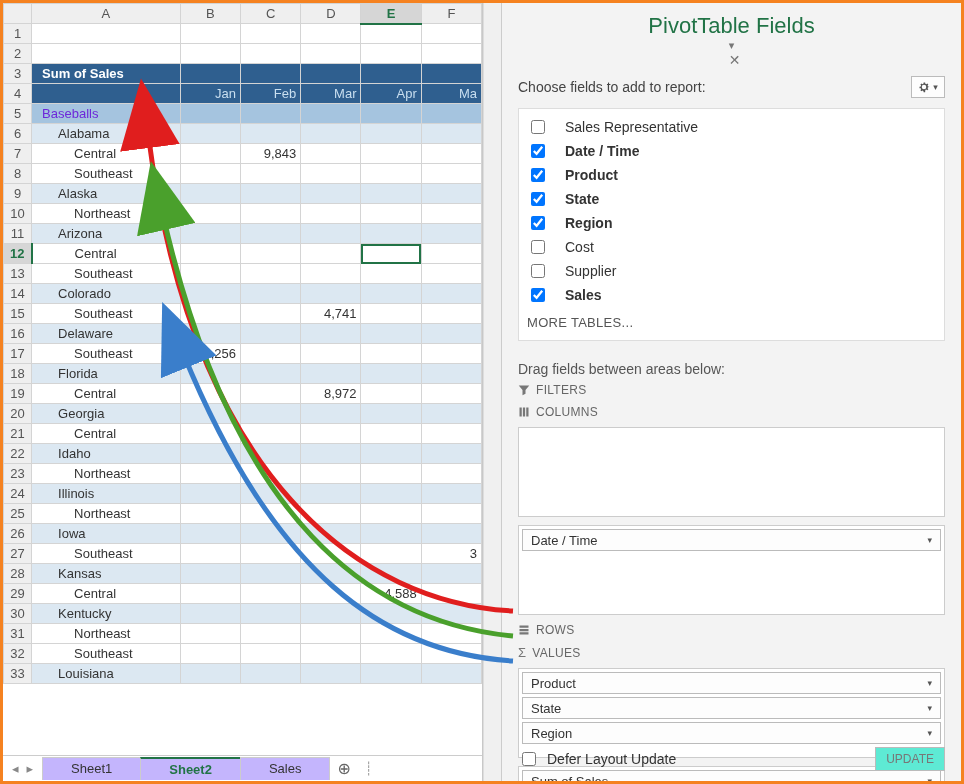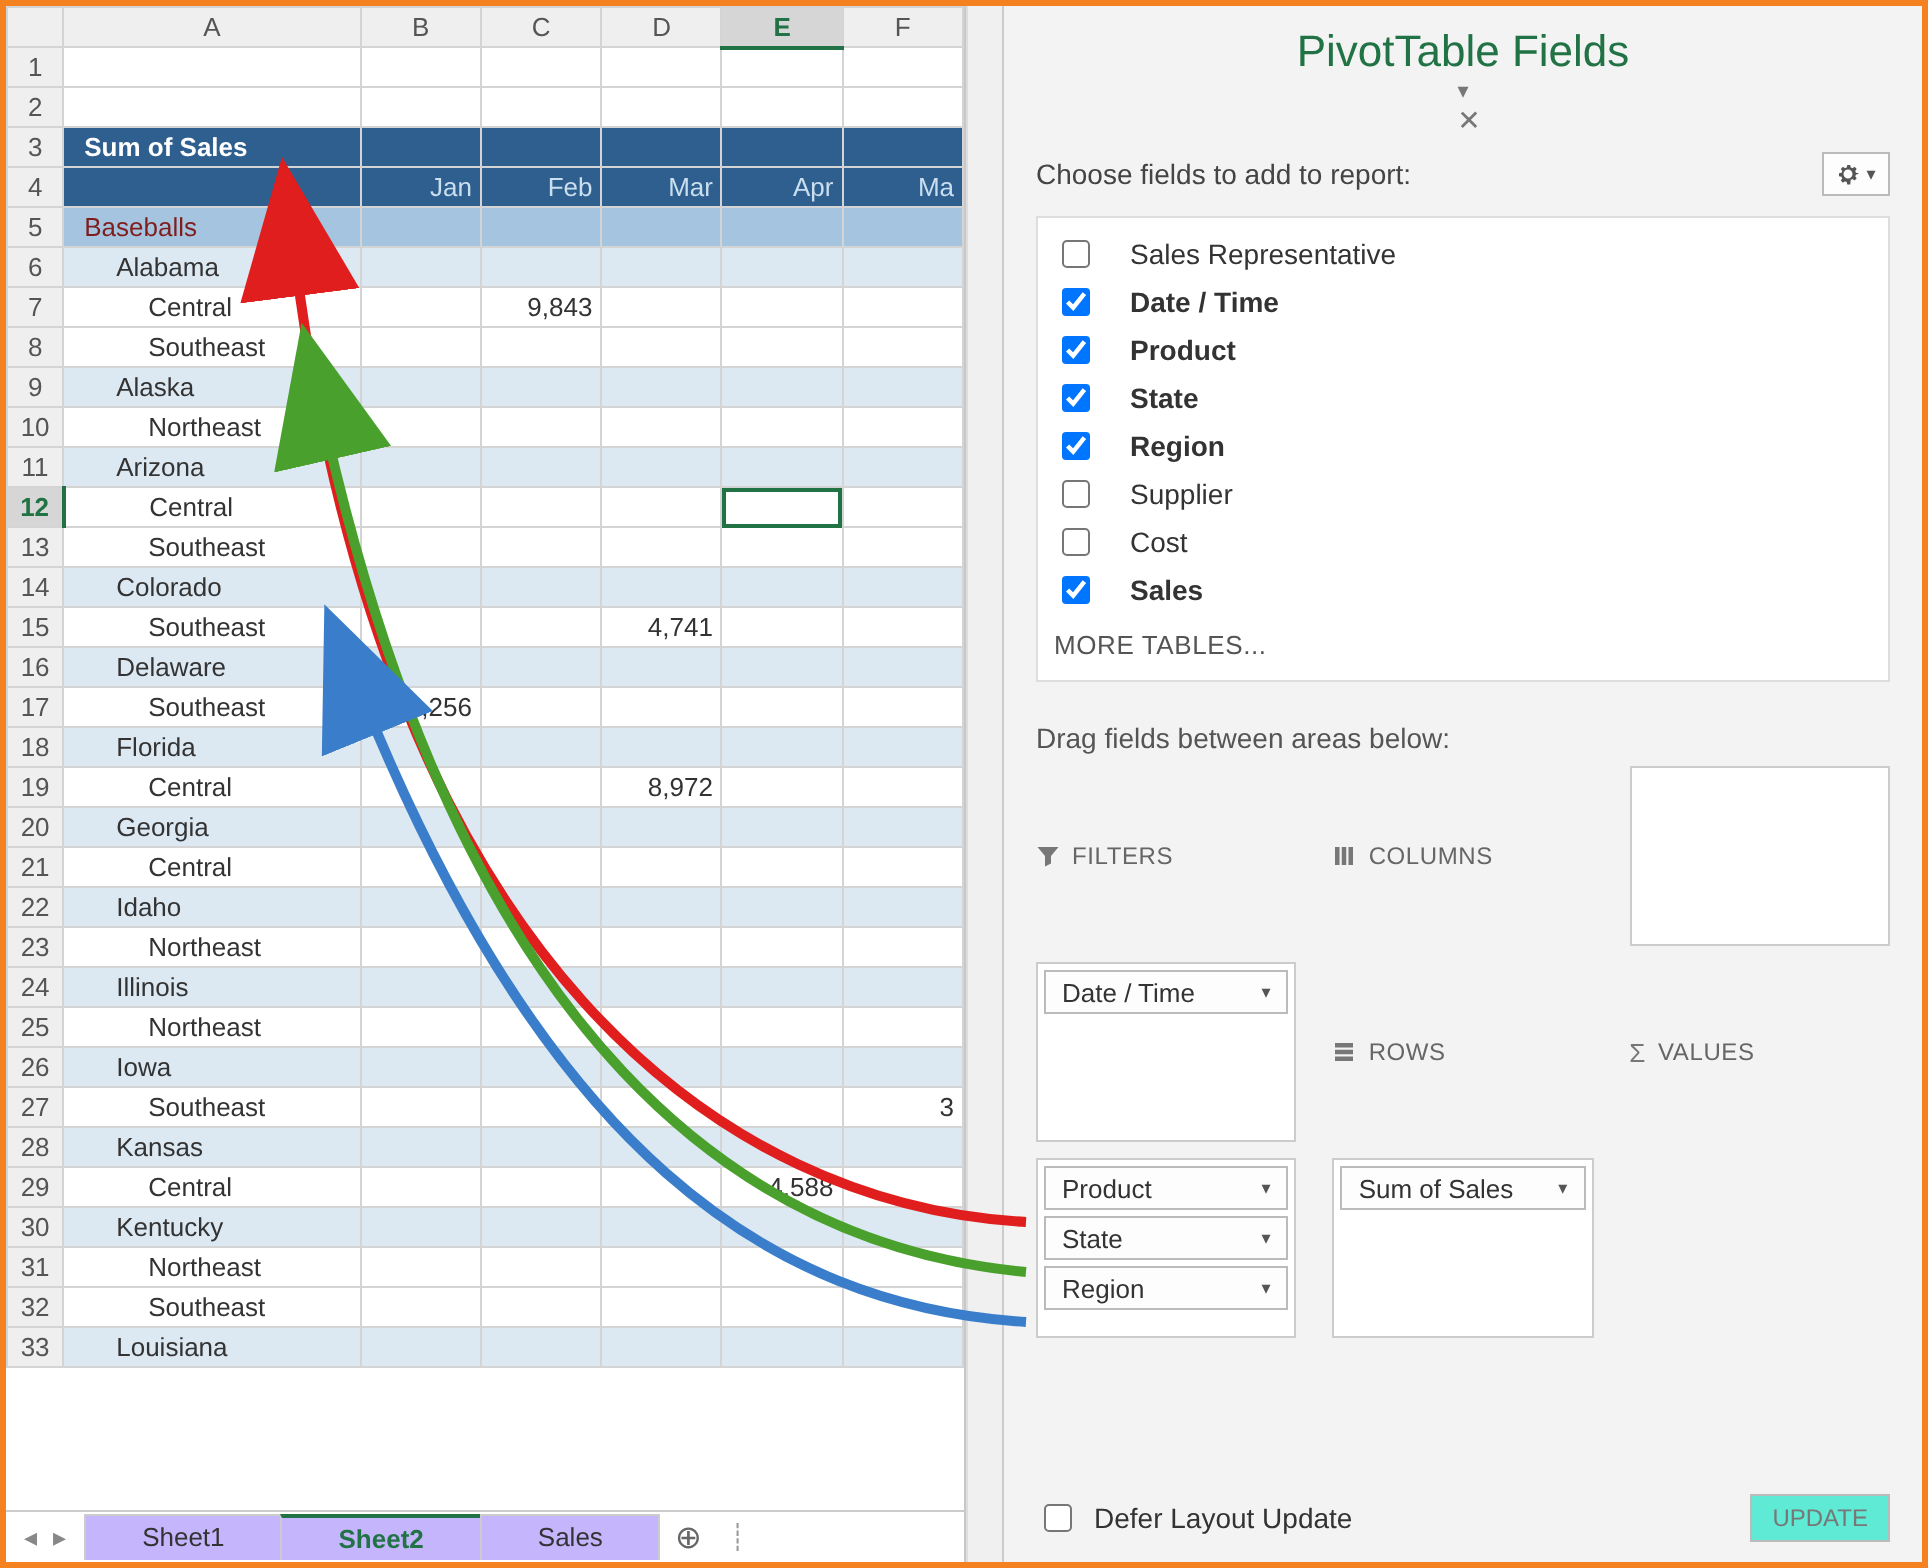--- a/index.html
+++ b/index.html
@@ -20,7 +20,7 @@
   .col-other { width:60px; }
   .hdr-row td { background:#2f5f8f; color:#fff; font-weight:bold; }
   .hdr-row2 td { background:#2f5f8f; color:#c9dff0; text-align:right; }
-  .lvl1 td { background:#a5c4df; color:#7f1d1d; }
+  .lvl1 td { background:#a5c4df; color:#6d28d9; }
   .lvl2 td { background:#dce8f2; }
   .lvl3 td { background:#ffffff; }
   .indent1 { padding-left:10px !important; }

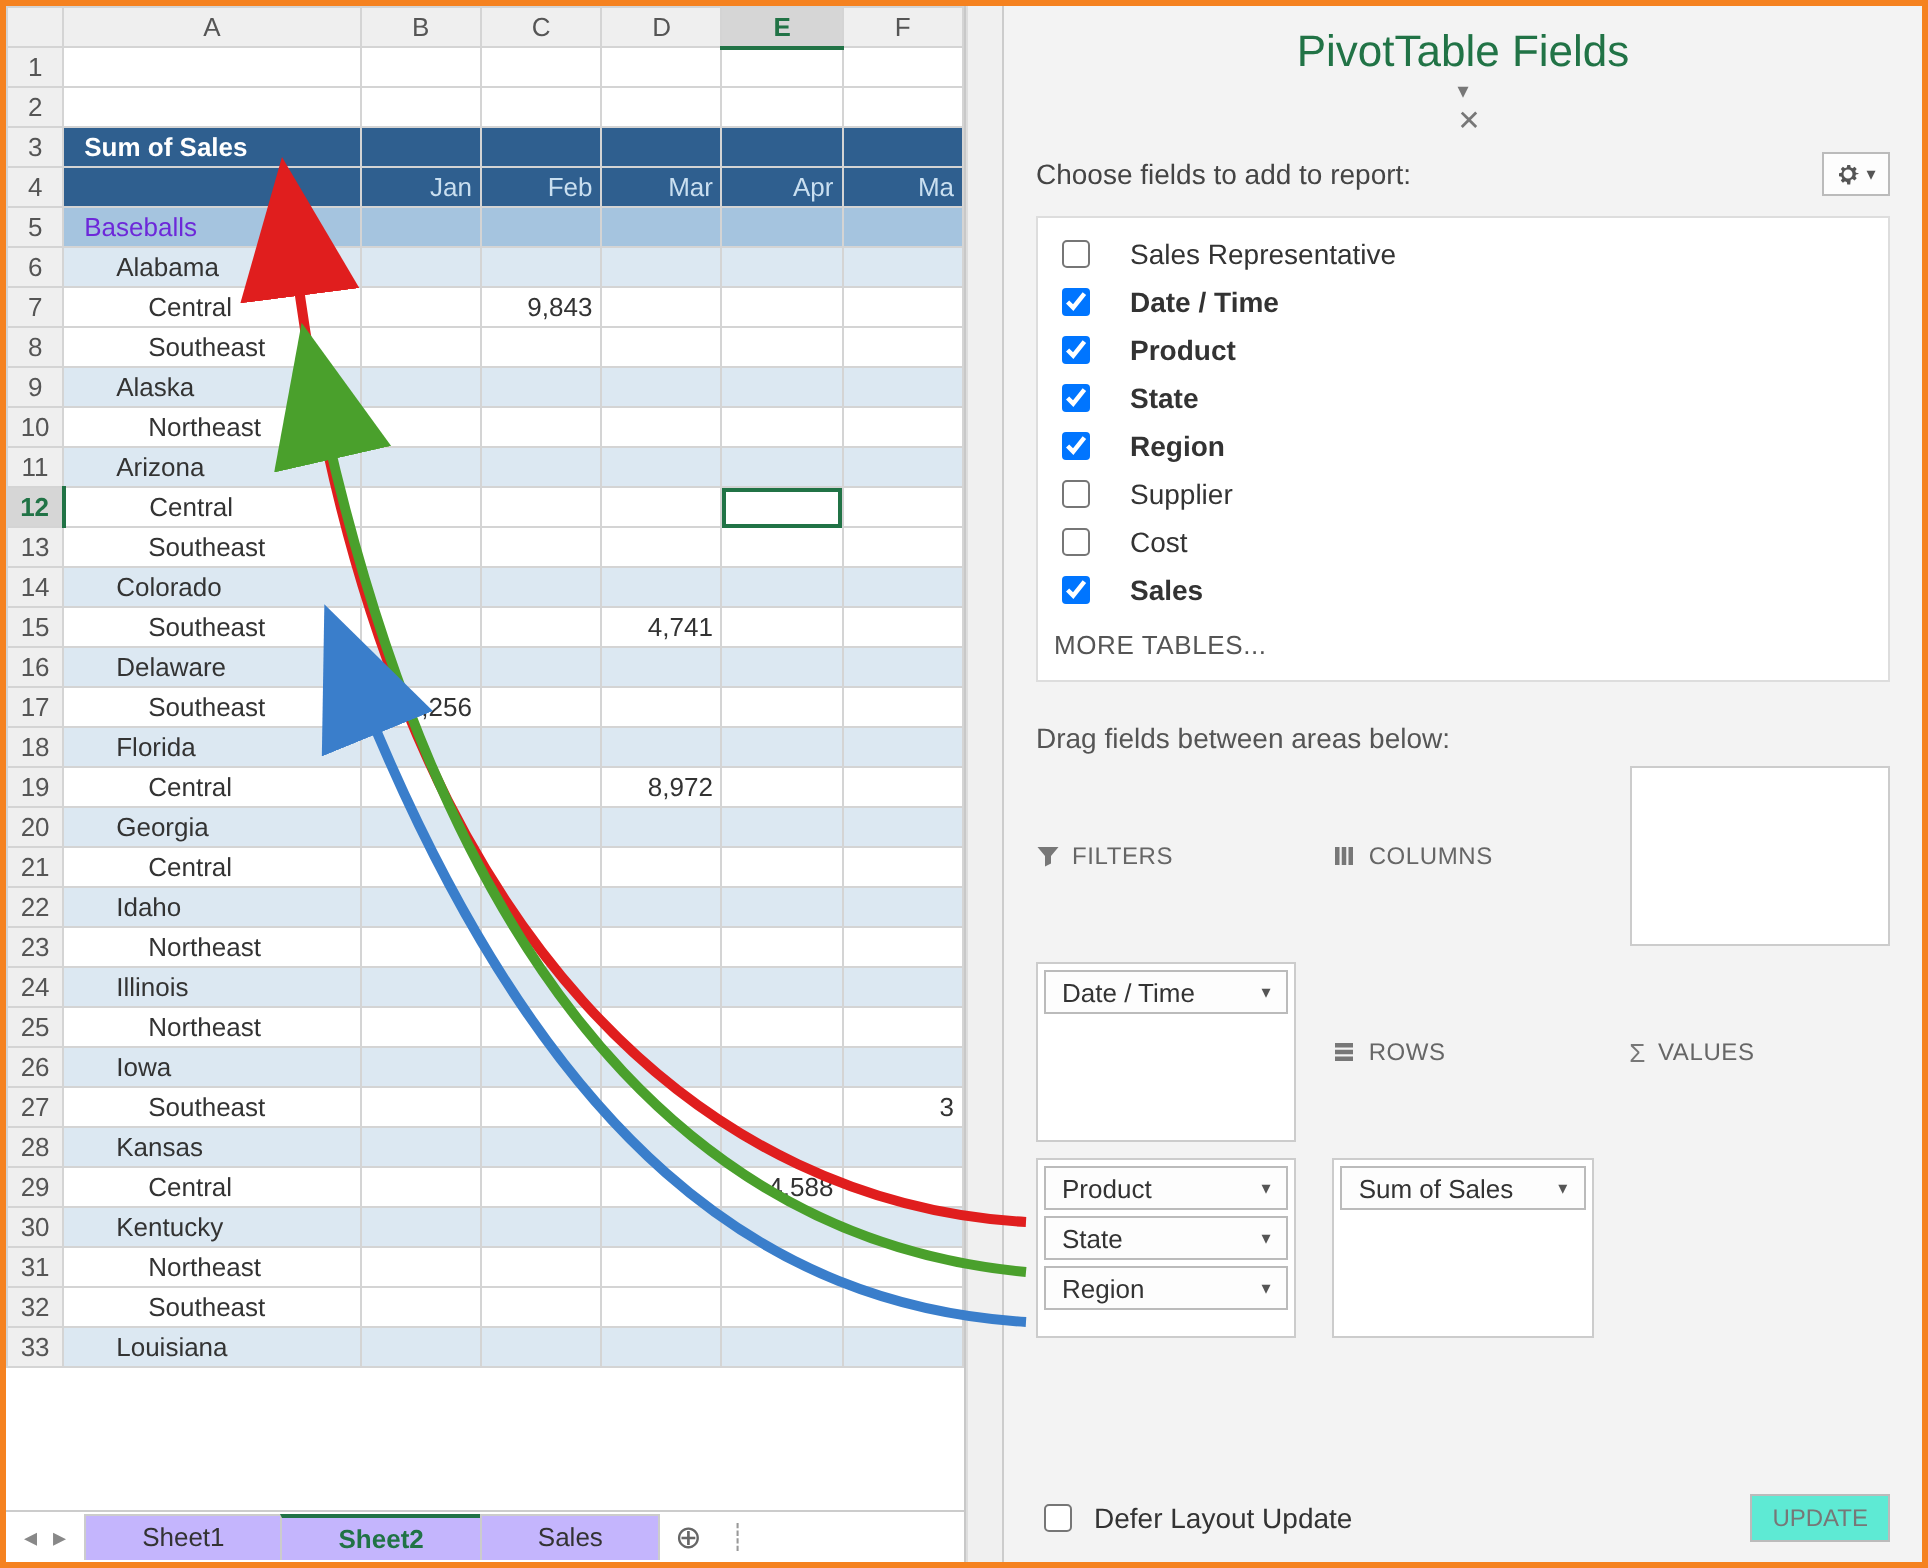--- a/index.html
+++ b/index.html
@@ -446,11 +446,11 @@
           </div>
           <div class="field-row">
             <input type="checkbox" style="">
+            <span>Cost</span>
+          </div>
+          <div class="field-row">
+            <input type="checkbox" style="">
             <span>Supplier</span>
-          </div>
-          <div class="field-row">
-            <input type="checkbox" style="">
-            <span>Cost</span>
           </div>
           <div class="field-row">
             <input type="checkbox" checked="" style="">

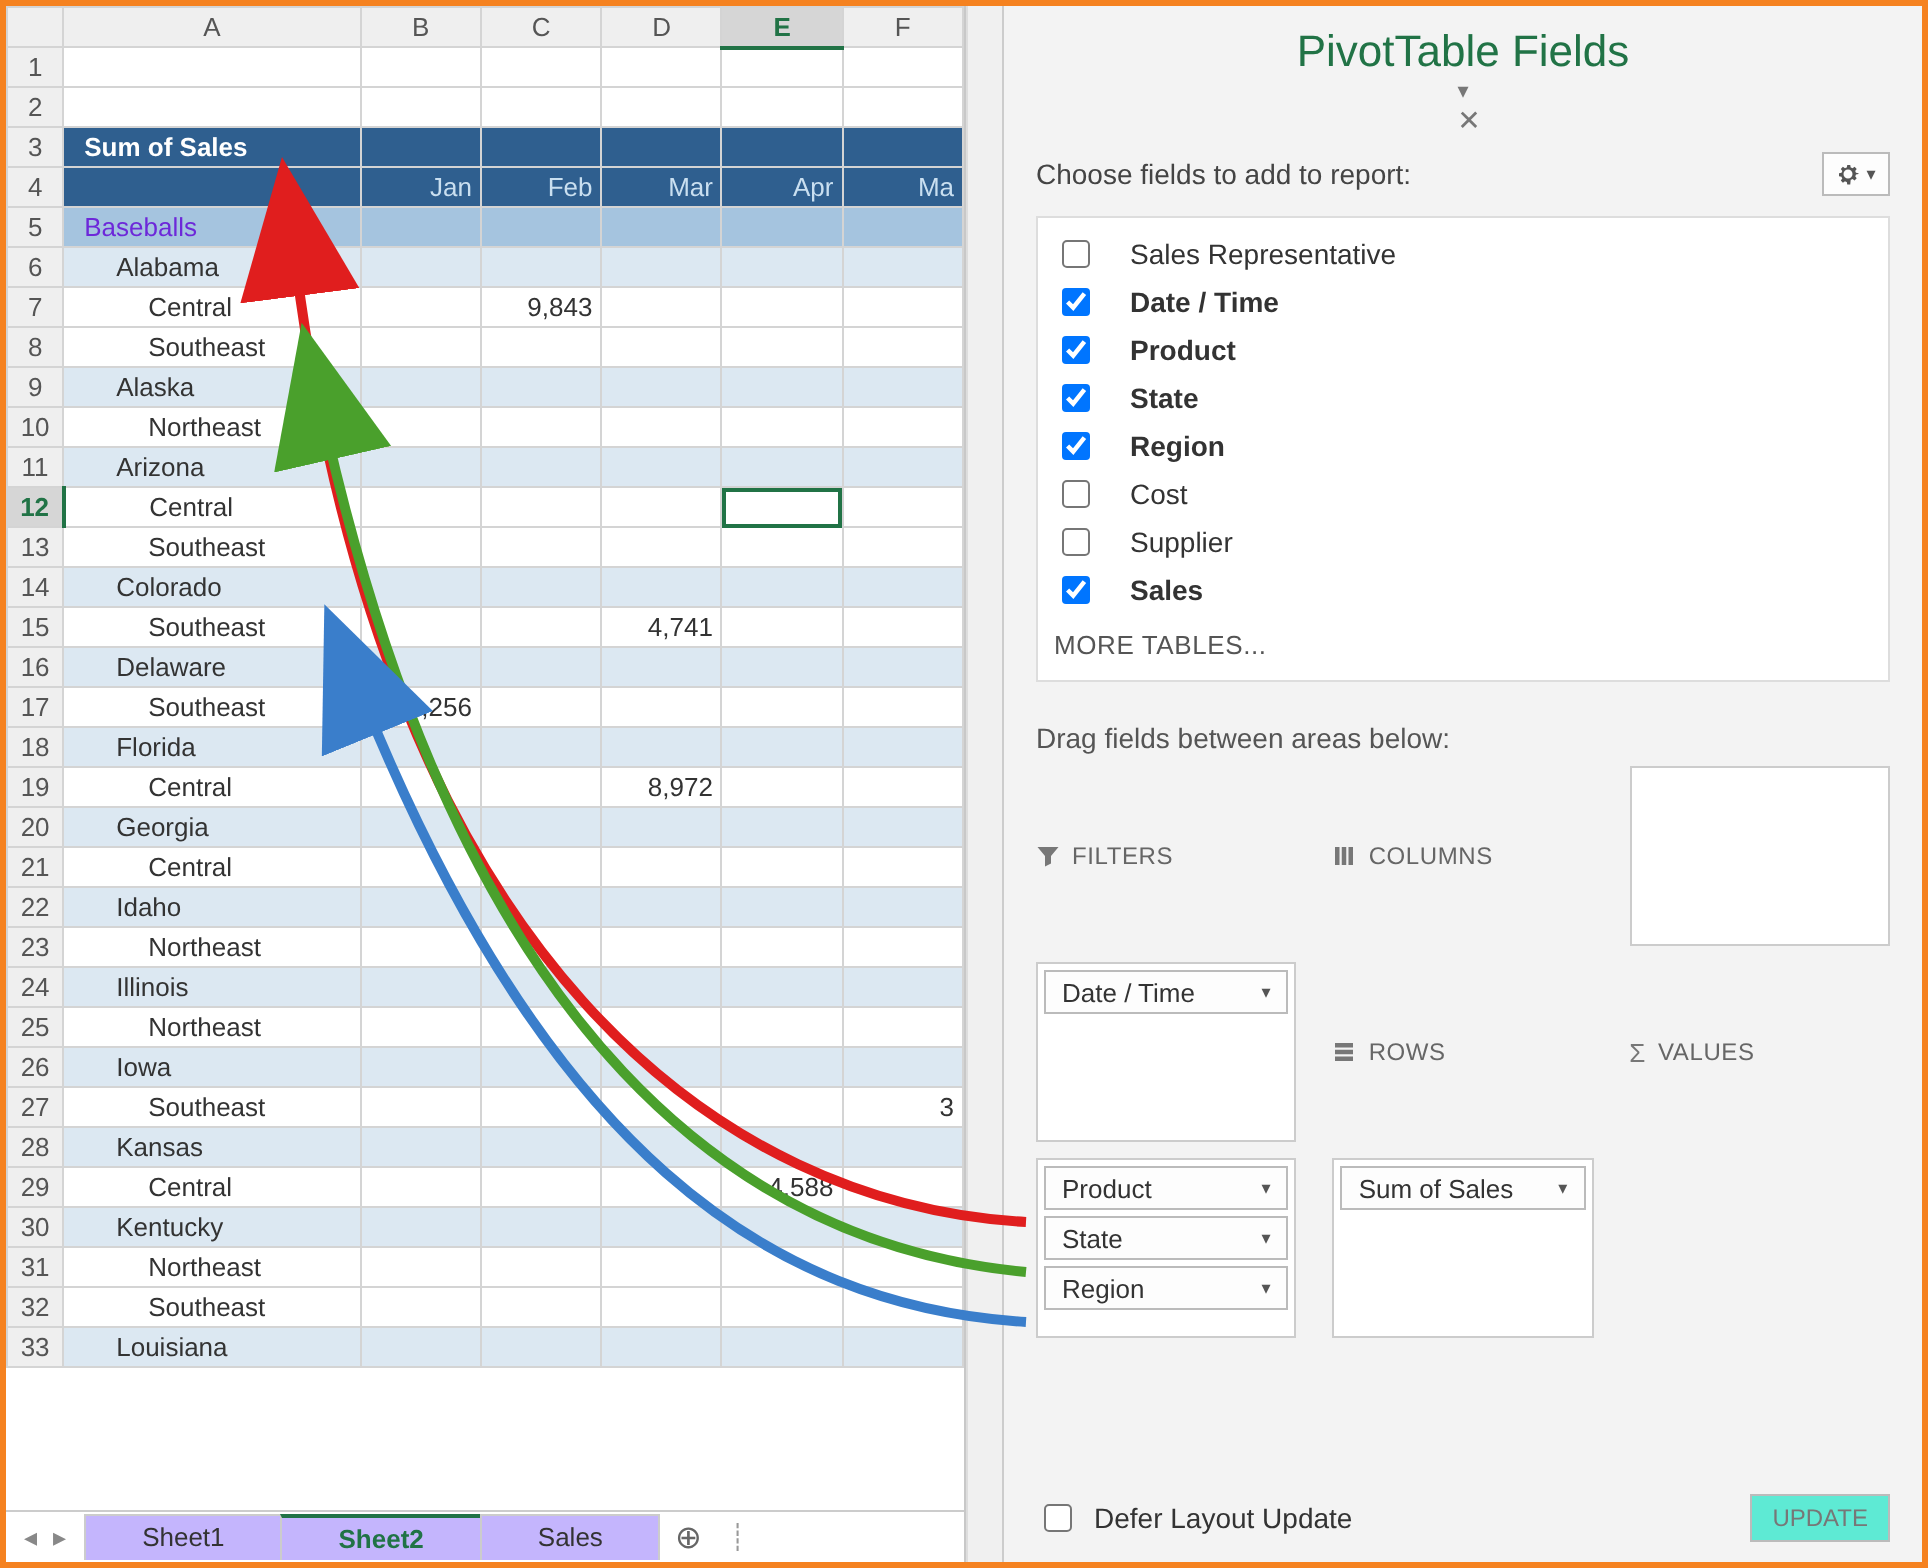--- a/index.html
+++ b/index.html
@@ -50,7 +50,7 @@
   .field-row .bold { font-weight:bold; }
   .more-tables { padding-top:8px; color:#555; letter-spacing:0.3px; cursor:pointer; font-size:13px;}
   .drag-label { padding:10px 16px 6px; color:#555; }
-  .areas { display:grid; grid-template-columns:1fr 1fr 1fr; grid-template-rows:auto 1fr auto 1fr; gap:8px 18px; padding:0 16px 8px; flex:1; min-height:0;text-align:center; }
+  .areas { display:grid; grid-template-columns:1fr; grid-template-rows:auto 1fr auto 1fr; gap:8px 18px; padding:0 16px 8px; flex:1; min-height:0;text-align:center; }
   .area-hdr { display:flex; align-items:center; gap:6px; color:#666; font-size:12px; letter-spacing:0.3px; }
   .area-box { background:#fff; border:1px solid #ccc; min-height:90px; padding:3px; display:flex; flex-direction:column; gap:3px; }
   .field-chip { background:#fdfdfd; border:1px solid #bbb; height:22px; display:flex; align-items:center; padding:0 8px; font-size:13px; cursor:move; justify-content:space-between; }

